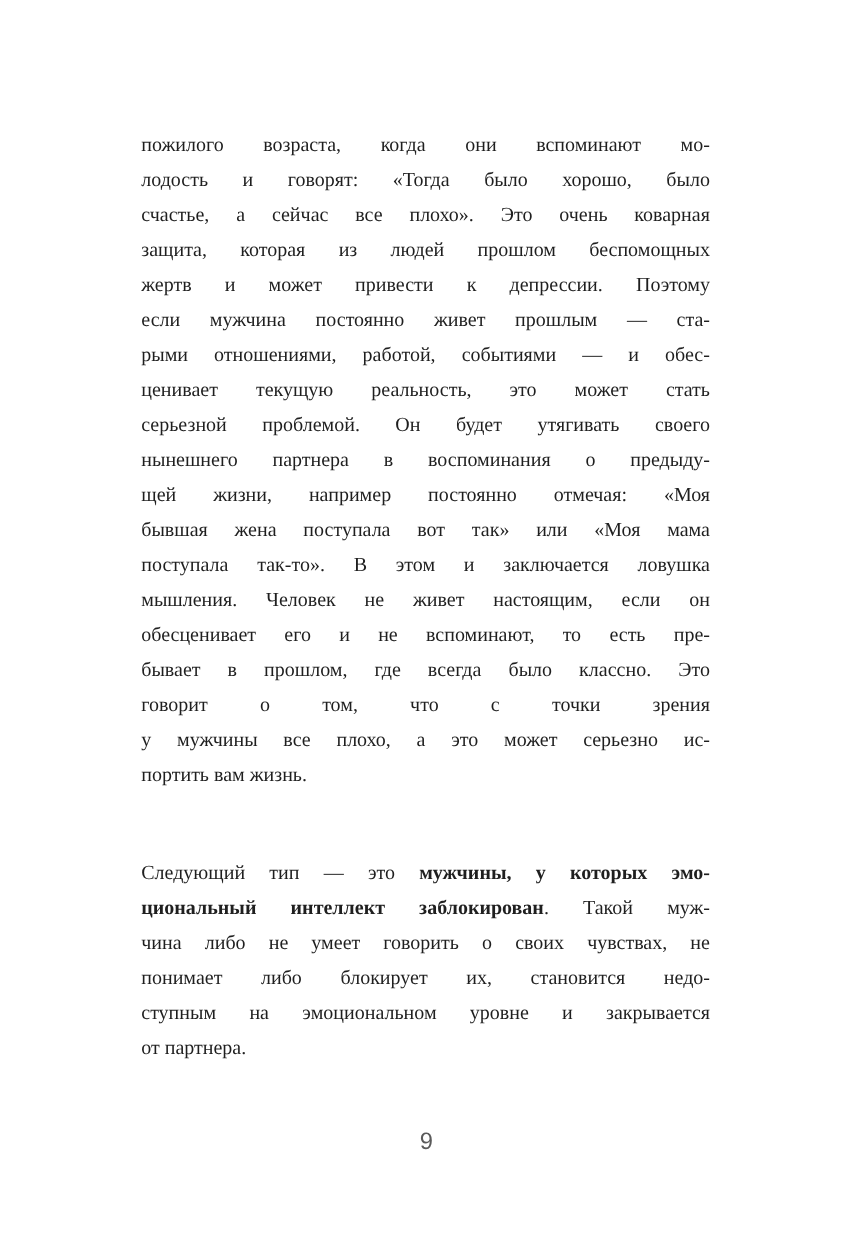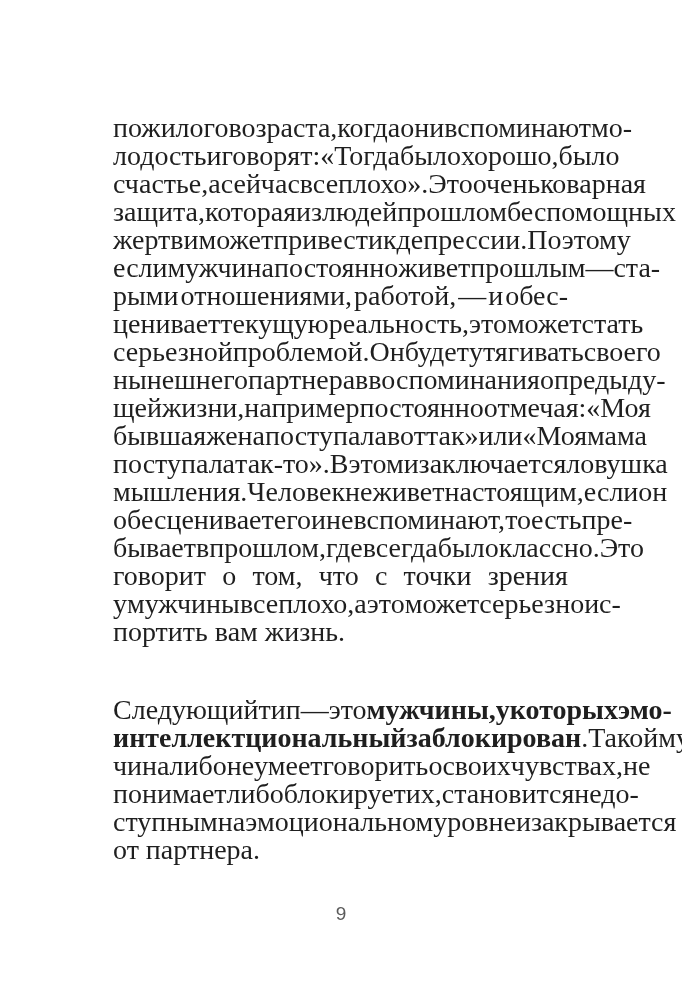--- a/index.html
+++ b/index.html
@@ -18,9 +18,9 @@
   .text-block {
     position: absolute;
     left: 113px;
-    top: 114px;
+    top: 103px;
     width: 455px;
-    font-size: 28px;
+    font-size: 16px;
     color: #1f1f1f;
   }
   .paragraph + .paragraph {

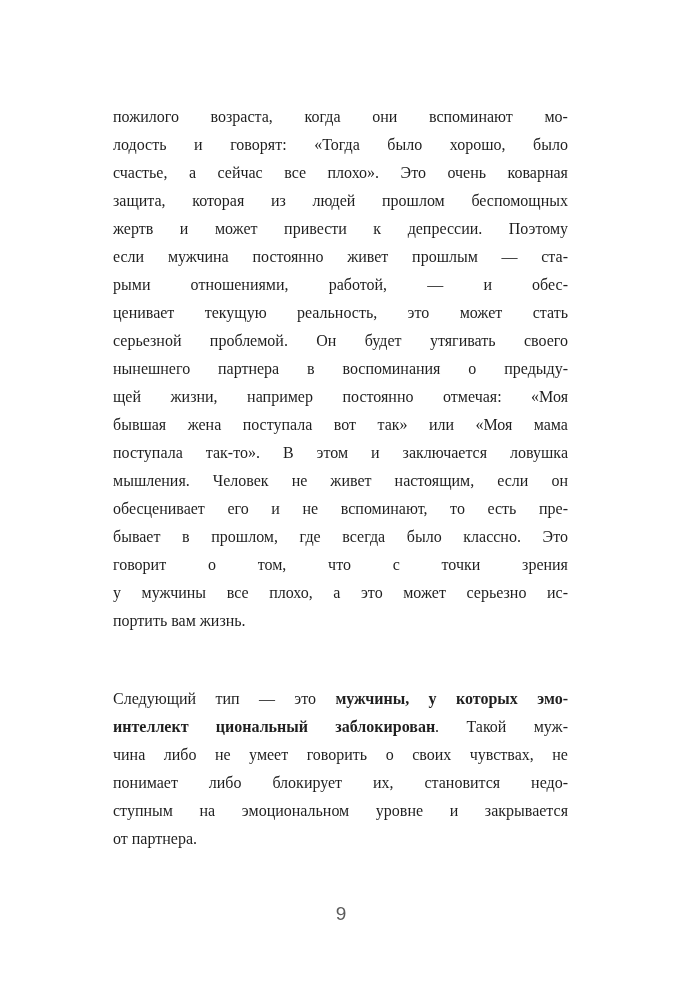--- a/index.html
+++ b/index.html
@@ -114,6 +114,7 @@
           <span class="word"><span>рыми</span></span>
           <span class="word"><span>отношениями,</span></span>
           <span class="word"><span>работой,</span></span>
+          <span class="word"><span>событиями</span></span>
           <span class="word"><span>—</span></span>
           <span class="word"><span>и</span></span>
           <span class="word"><span>обес-</span></span>

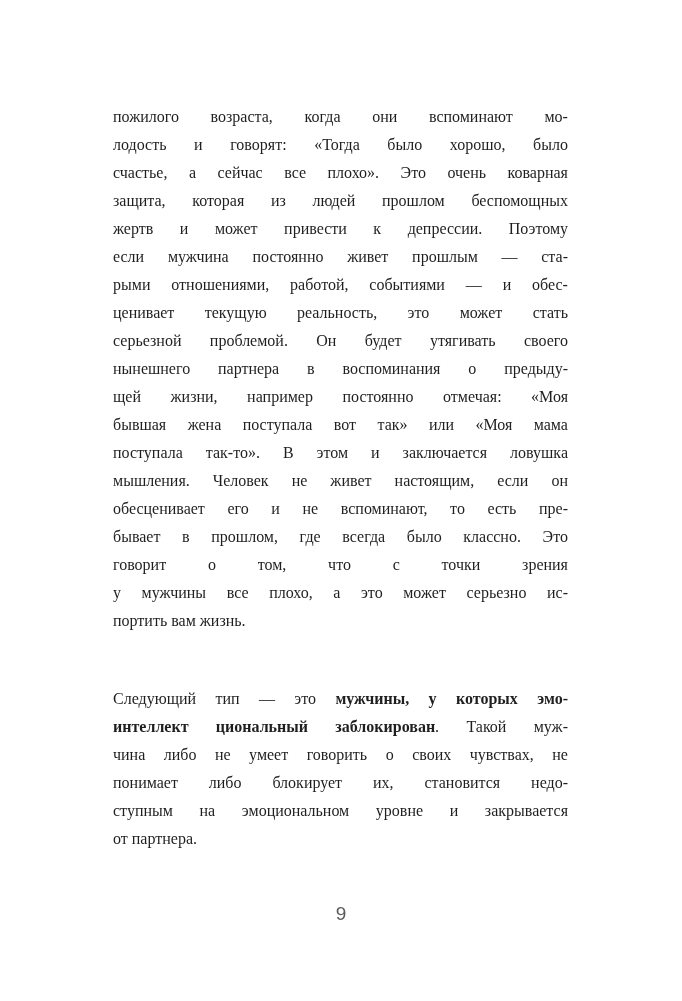--- a/index.html
+++ b/index.html
@@ -233,8 +233,8 @@
           <span class="word"><span class="bold">эмо-</span></span>
         </div>
         <div class="line">
+          <span class="word"><span class="bold">циональный</span></span>
           <span class="word"><span class="bold">интеллект</span></span>
-          <span class="word"><span class="bold">циональный</span></span>
           <span class="word"><span class="bold">заблокирован</span><span>.</span></span>
           <span class="word"><span>Такой</span></span>
           <span class="word"><span>муж-</span></span>

